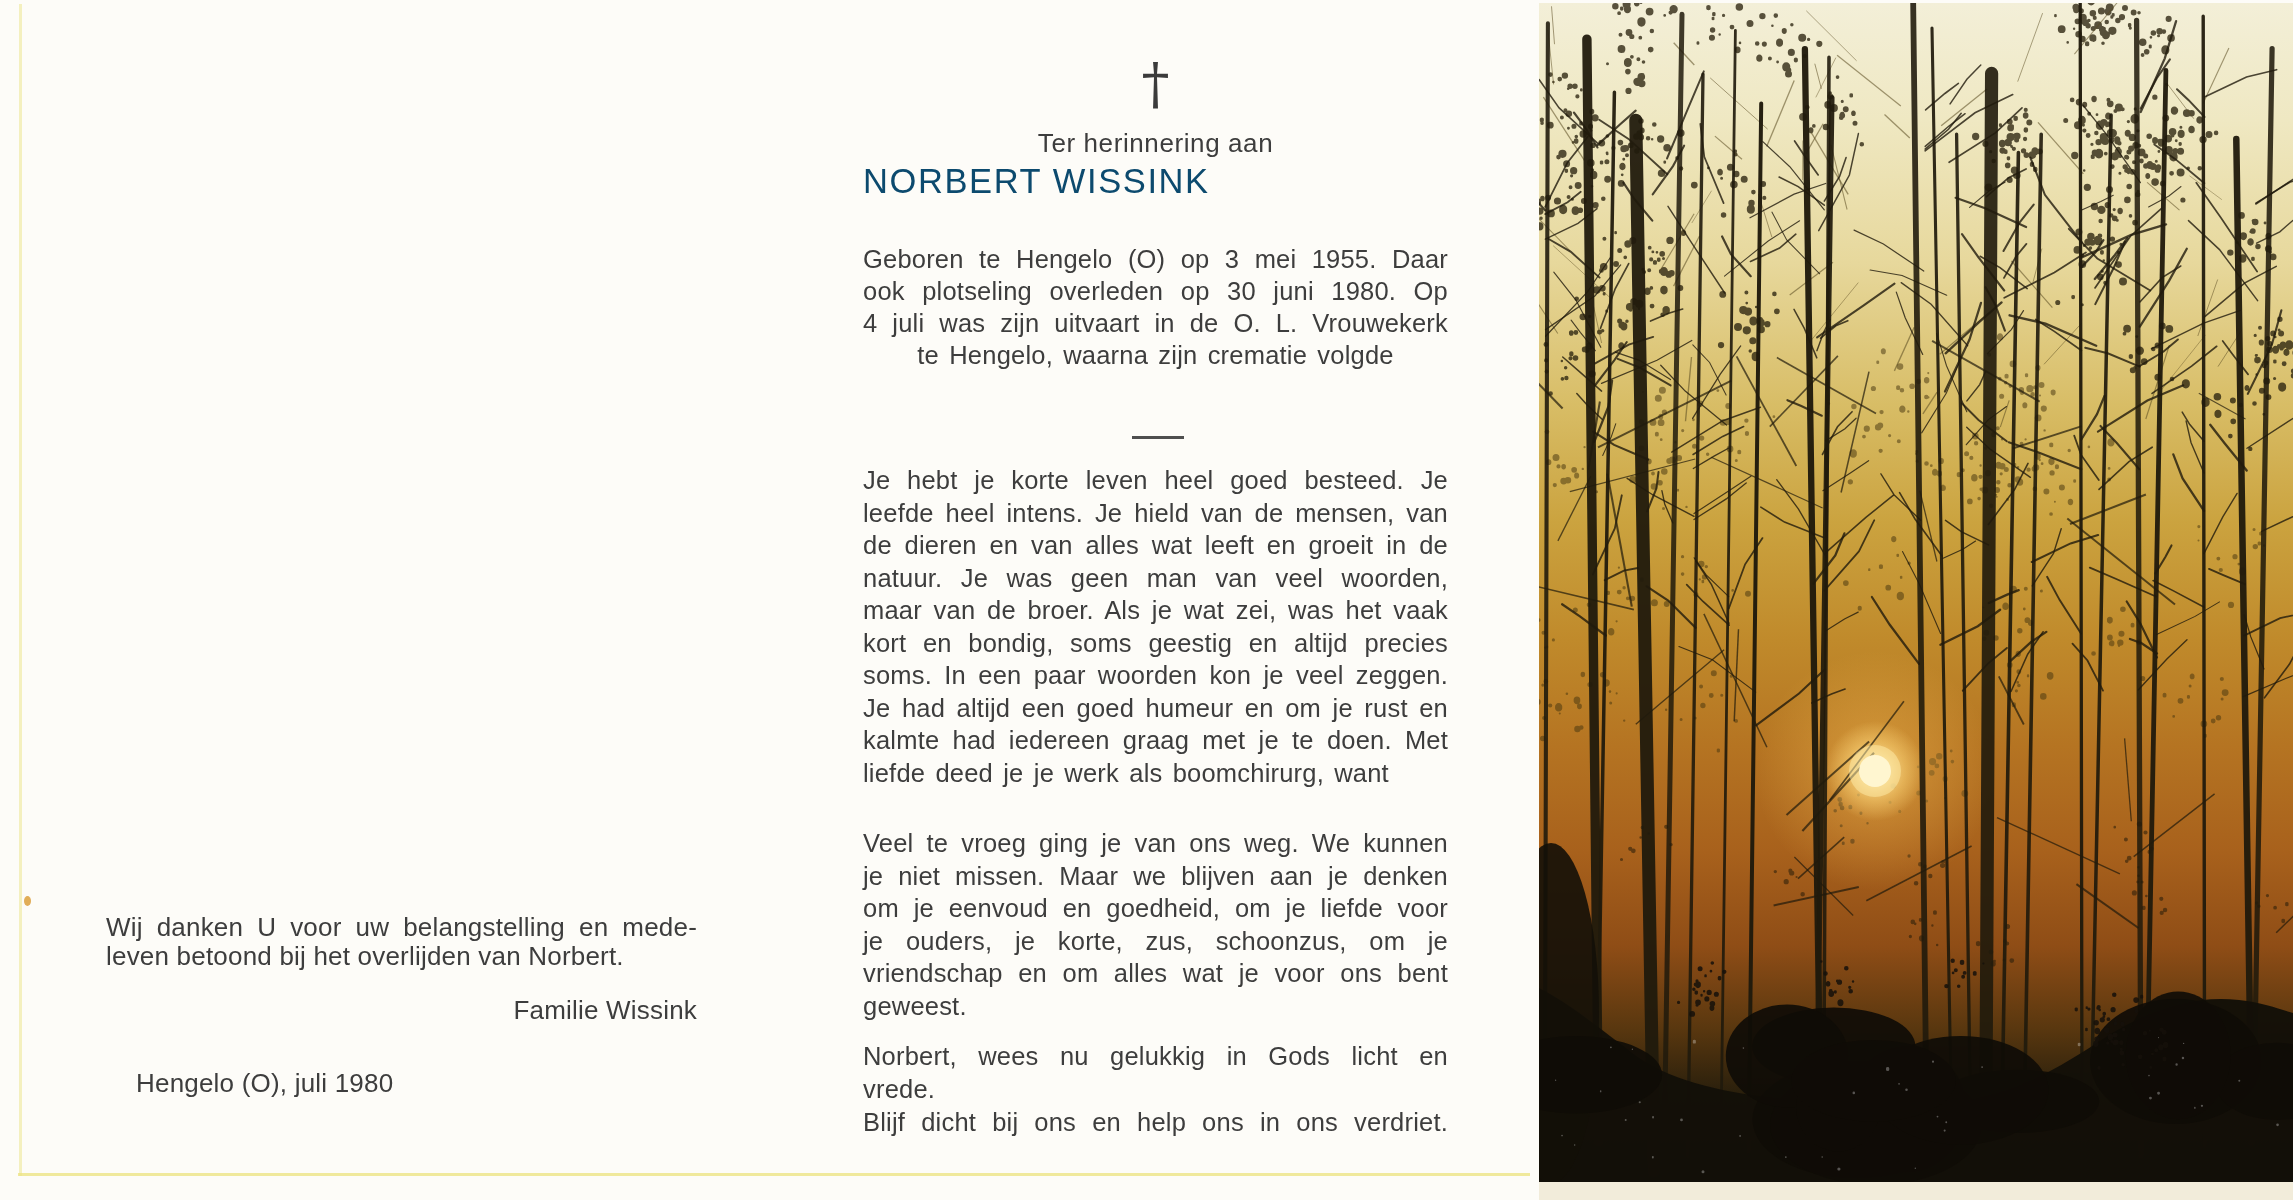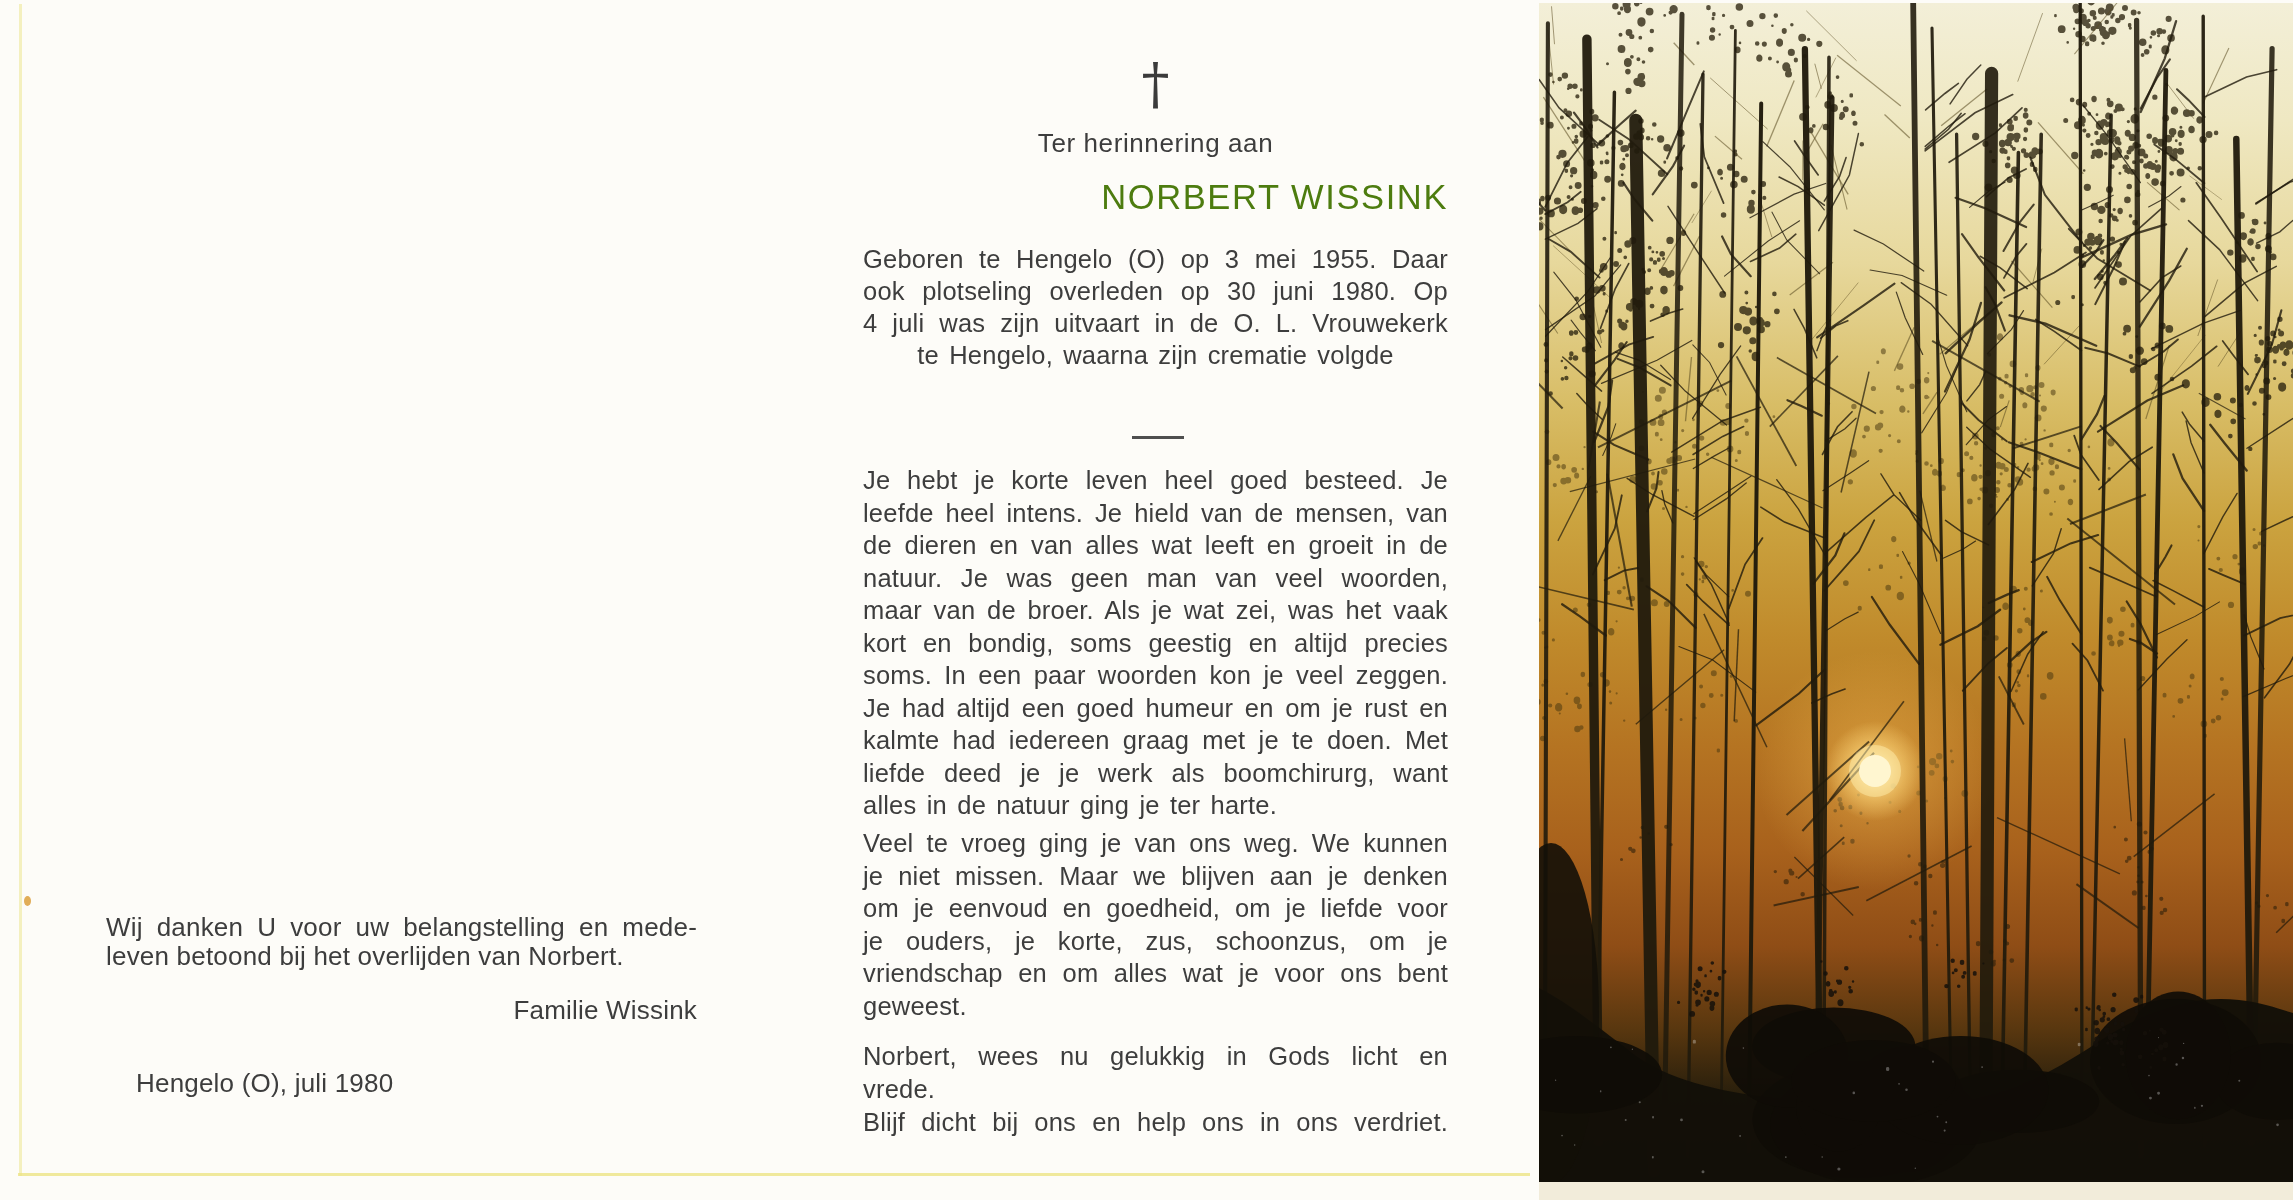--- a/index.html
+++ b/index.html
@@ -26,7 +26,7 @@
   .center{position:absolute;left:863px;width:585px;}
   .cross{top:54px;height:64px;font-family:"DejaVu Serif",serif;font-size:56px;line-height:60px;text-align:center;color:#3b3b3b;}
   .intro{top:128px;font-size:26px;line-height:30px;text-align:center;letter-spacing:.6px;}
-  .name{top:176px;font-size:34.5px;line-height:42px;text-align:right;letter-spacing:1.6px;color:#4d7c0f;}
+  .name{top:160px;font-size:34.5px;line-height:42px;text-align:left;letter-spacing:1.6px;color:#0c4a6e;}
   .body-text{font-size:25.5px;line-height:32px;letter-spacing:.2px;word-spacing:3px;}
   .vitals{top:243px;}
   .jall > div{text-align:justify;text-align-last:justify;}

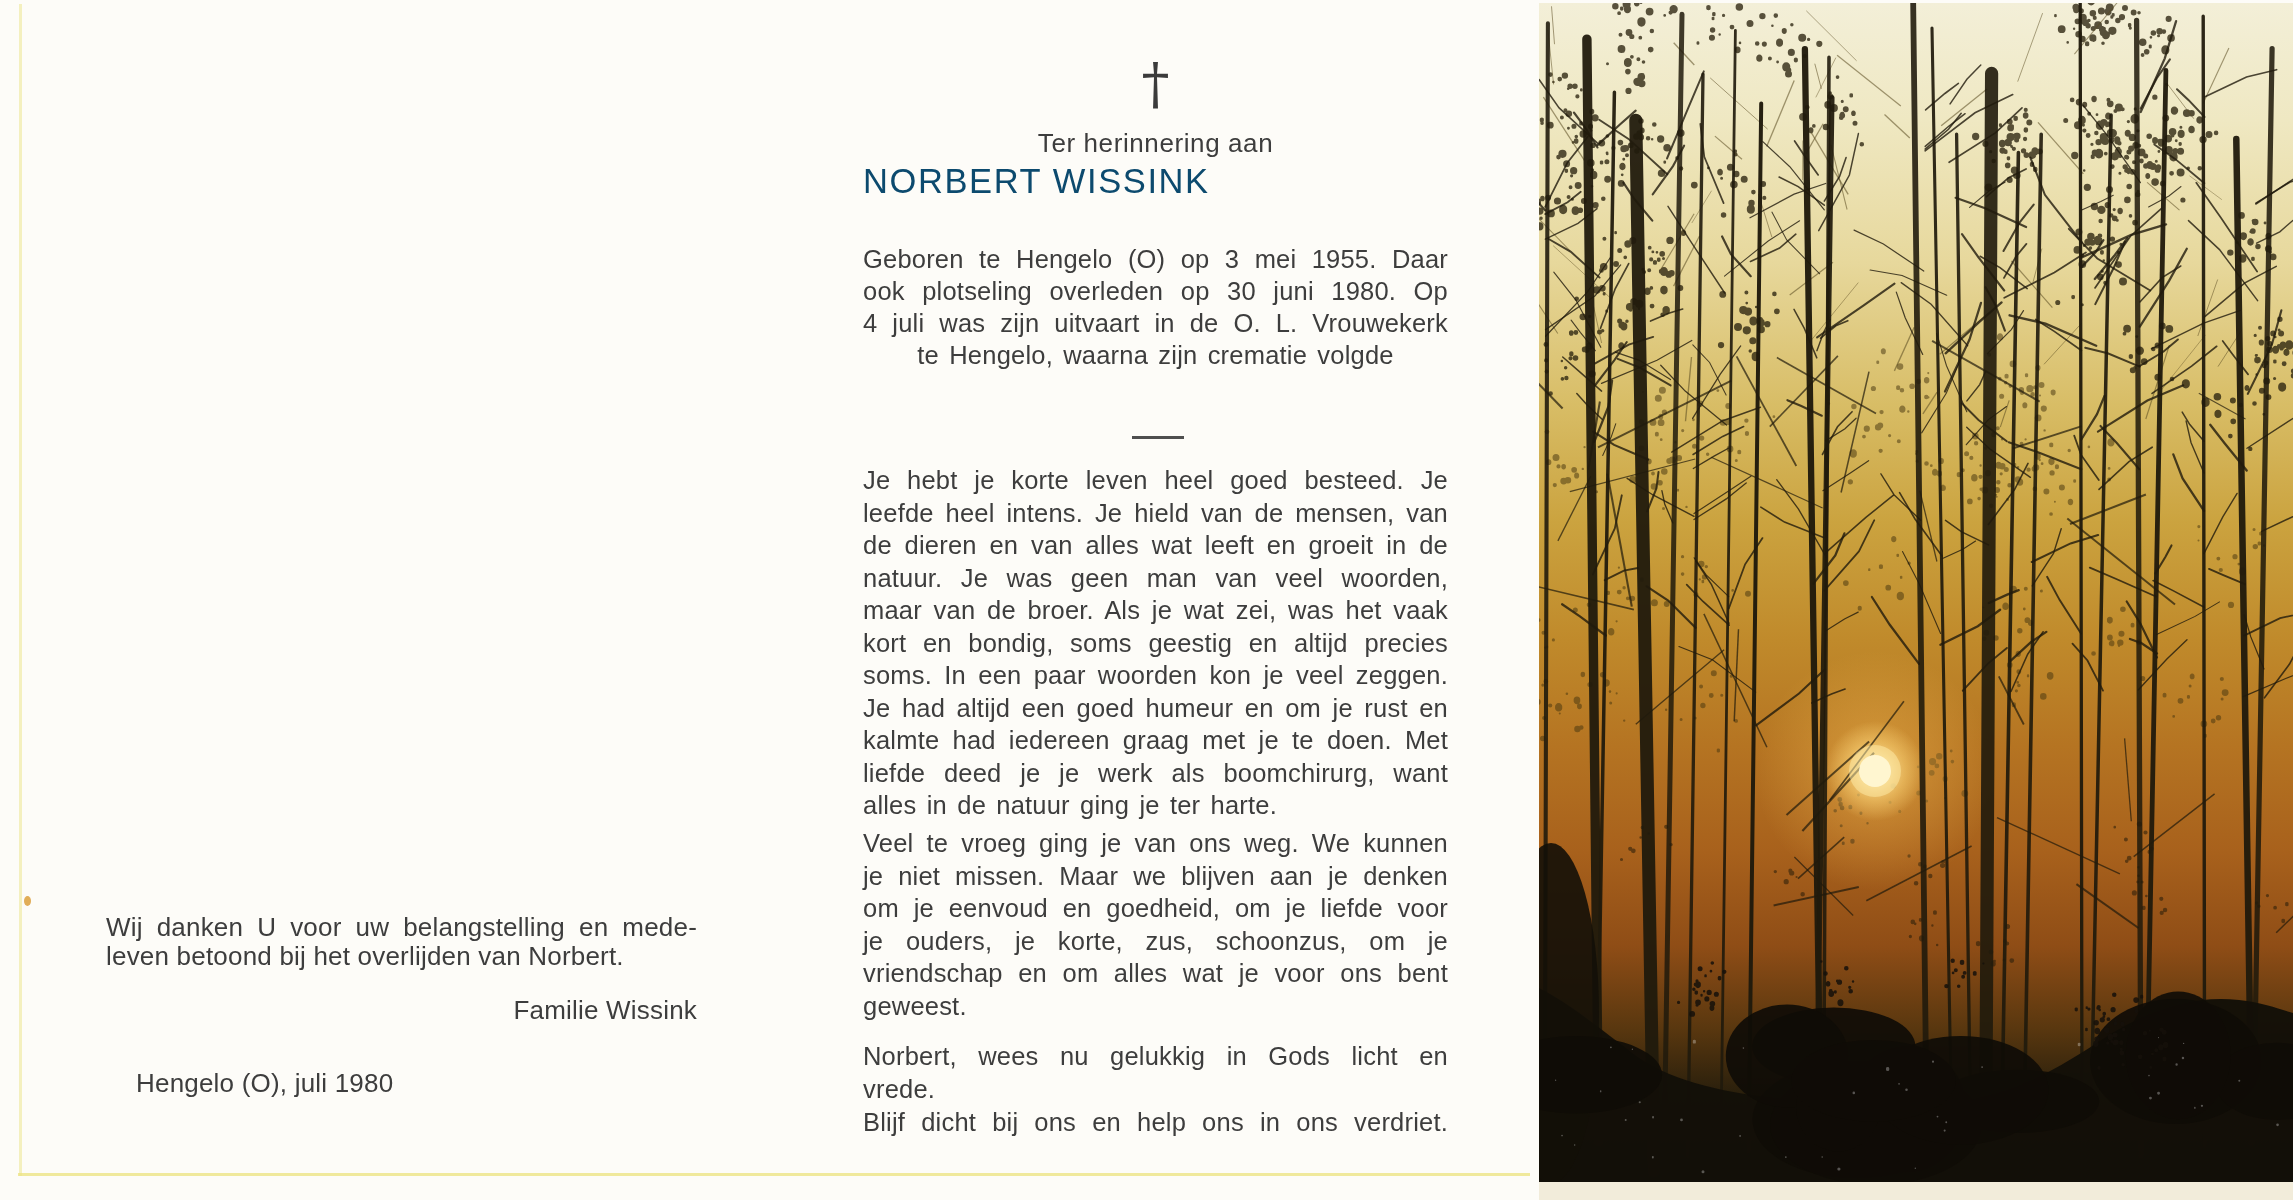--- a/index.html
+++ b/index.html
@@ -82,7 +82,6 @@
       <div>Je had altijd een goed humeur en om je rust en</div>
       <div>kalmte had iedereen graag met je te doen. Met</div>
       <div>liefde deed je je werk als boomchirurg, want</div>
-      <div>alles in de natuur ging je ter harte.</div>
     </div>
   <div class="center body-text para2 jpara">
       <div>Veel te vroeg ging je van ons weg. We kunnen</div>

